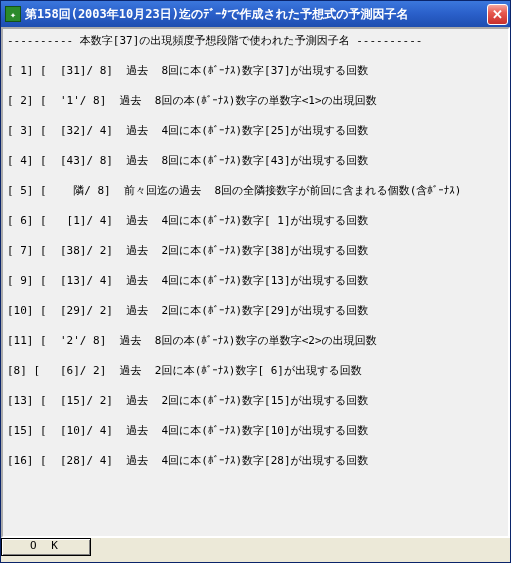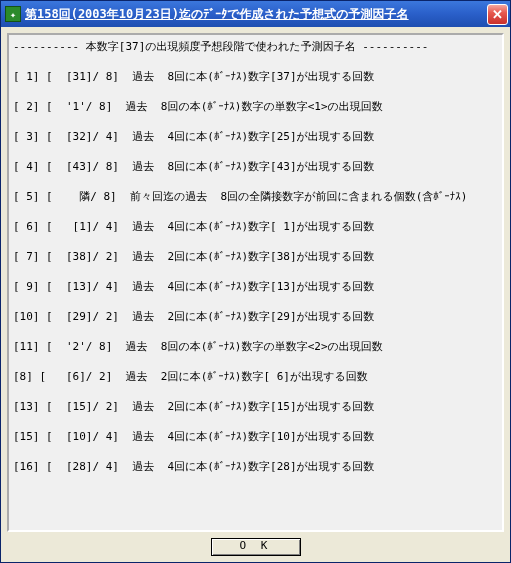--- a/index.html
+++ b/index.html
@@ -45,7 +45,6 @@
     flex: 1;
     white-space: nowrap;
     overflow: hidden;
-    text-decoration: underline;
   }
   .close-btn {
     width: 21px;

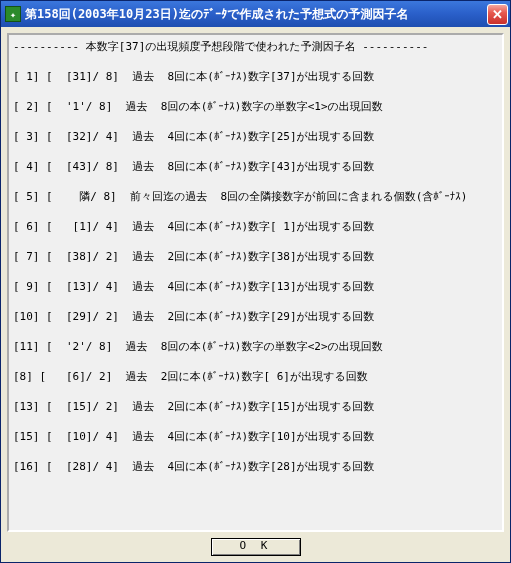--- a/index.html
+++ b/index.html
@@ -63,7 +63,6 @@
   }
   .content {
     flex: 1;
-    margin: 6px;
     background: #f0f0f0;
     border: 2px inset #fff;
     padding: 4px;

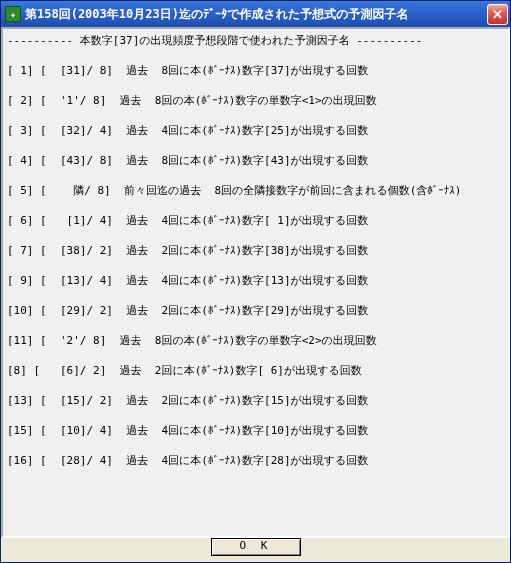--- a/index.html
+++ b/index.html
@@ -76,7 +76,7 @@
   .sep { text-align: left; }
   .btnbar {
     display: flex;
-    justify-content: center;
+    justify-content: flex-start;
     padding: 0 0 6px 0;
   }
   .ok-btn {

